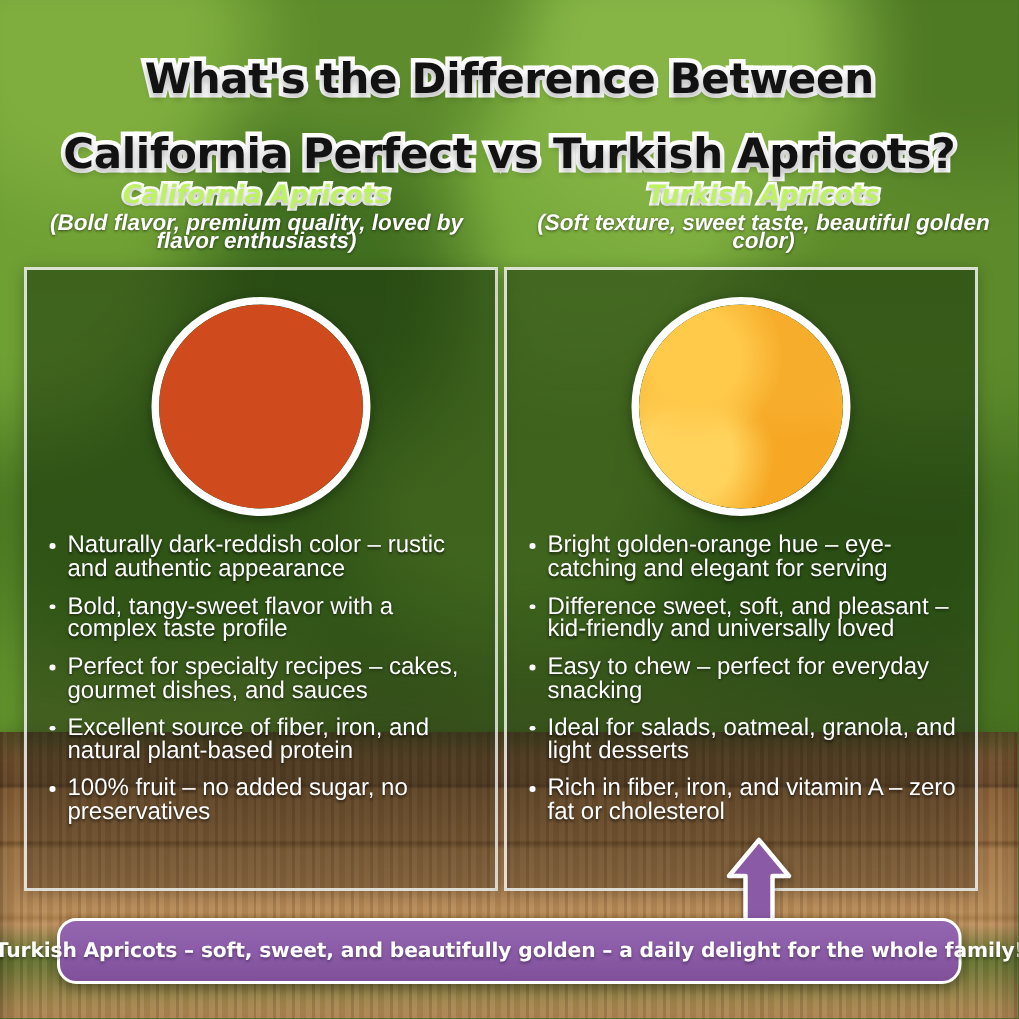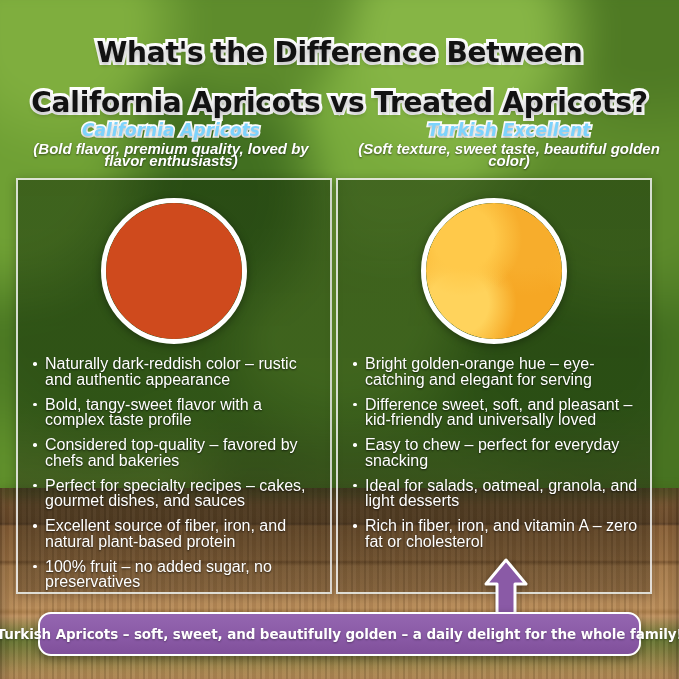--- a/index.html
+++ b/index.html
@@ -167,7 +167,7 @@
 
 <div id="headline">
   <span class="h-line">What's the Difference Between</span>
-  <span class="h-line">California Apricots vs Treated Apricots?</span>
+  <span class="h-line">California Perfect vs Turkish Apricots?</span>
 </div>
 
 <div class="col-head" id="head-left">

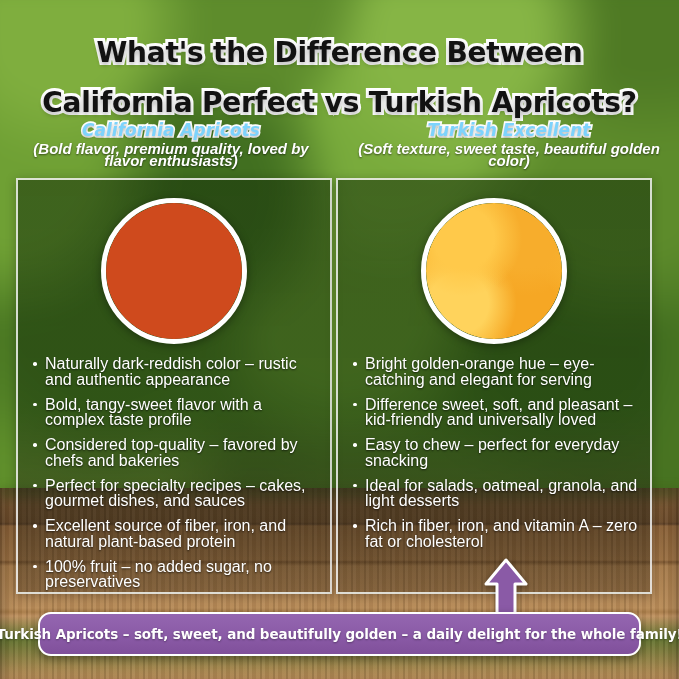--- a/index.html
+++ b/index.html
@@ -71,7 +71,7 @@
   #head-left{left:12px;}
   #head-right{left:350px;}
   .col-title{
-    display:block;color:#7dd3fc;
+    display:block;color:#bef264;
     font-family:"DejaVu Sans",sans-serif;
     font-weight:bold;font-size:17px;line-height:20px;font-style:italic;
     -webkit-text-stroke:3.4px #ffffff;paint-order:stroke fill;

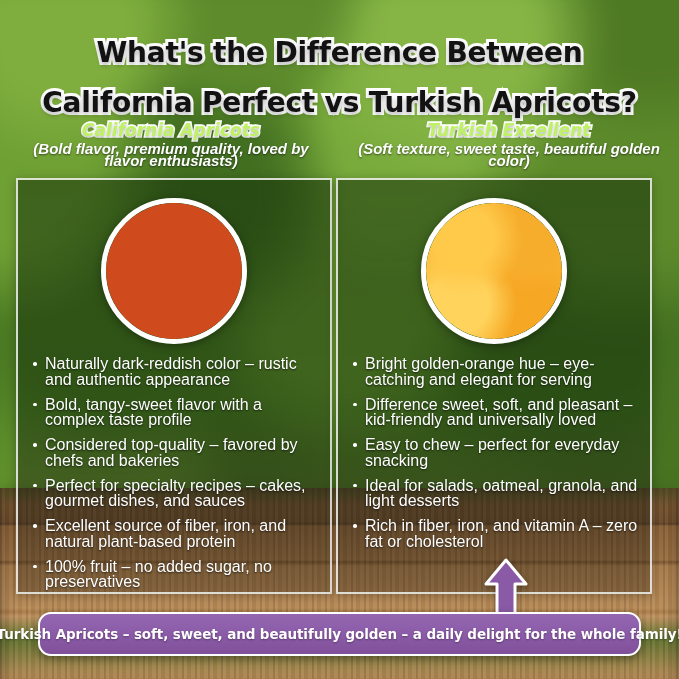--- a/index.html
+++ b/index.html
@@ -175,7 +175,7 @@
   <span class="col-sub">(Bold flavor, premium quality, loved by flavor enthusiasts)</span>
 </div>
 <div class="col-head" id="head-right">
-  <span class="col-title">Turkish Excellent</span>
+  <span class="col-title">Turkish Apricots</span>
   <span class="col-sub">(Soft texture, sweet taste, beautiful golden color)</span>
 </div>
 

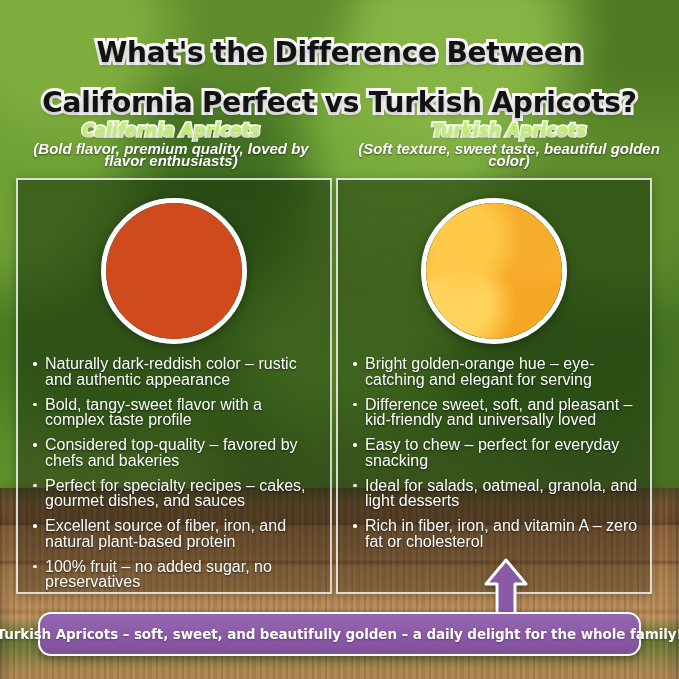--- a/index.html
+++ b/index.html
@@ -186,7 +186,6 @@
   <ul class="bullets" id="bullets-left">
       <li>Naturally dark-reddish color – rustic and authentic appearance</li>
       <li>Bold, tangy-sweet flavor with a complex taste profile</li>
-      <li>Considered top-quality – favored by chefs and bakeries</li>
       <li>Perfect for specialty recipes – cakes, gourmet dishes, and sauces</li>
       <li>Excellent source of fiber, iron, and natural plant-based protein</li>
       <li>100% fruit – no added sugar, no preservatives</li>

